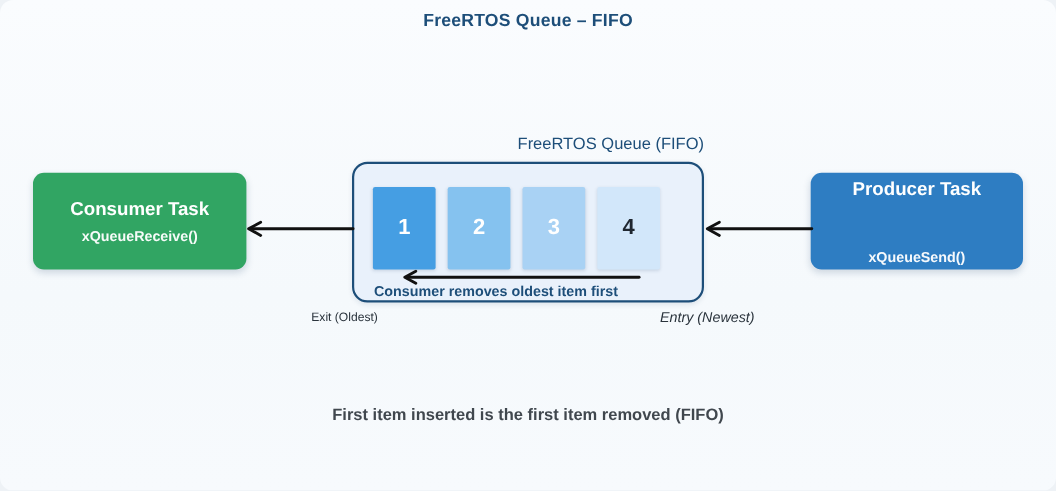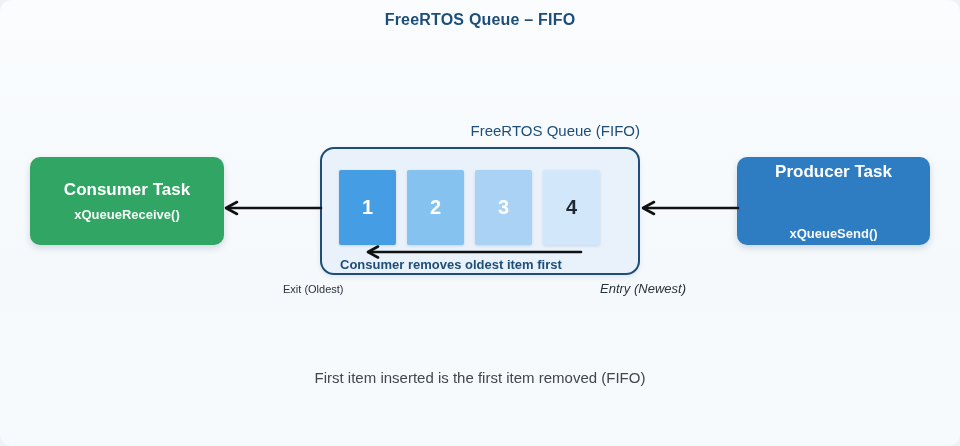--- a/index.html
+++ b/index.html
@@ -53,7 +53,7 @@
   .arrow-svg { position:absolute; }
   .caption {
     position:absolute; top:369px; left:0; width:960px; text-align:center;
-    font-size:15px; font-weight:normal; color:#40474e;
+    font-size:15px; font-weight:bold; color:#40474e;
   }
 </style>
 </head>

